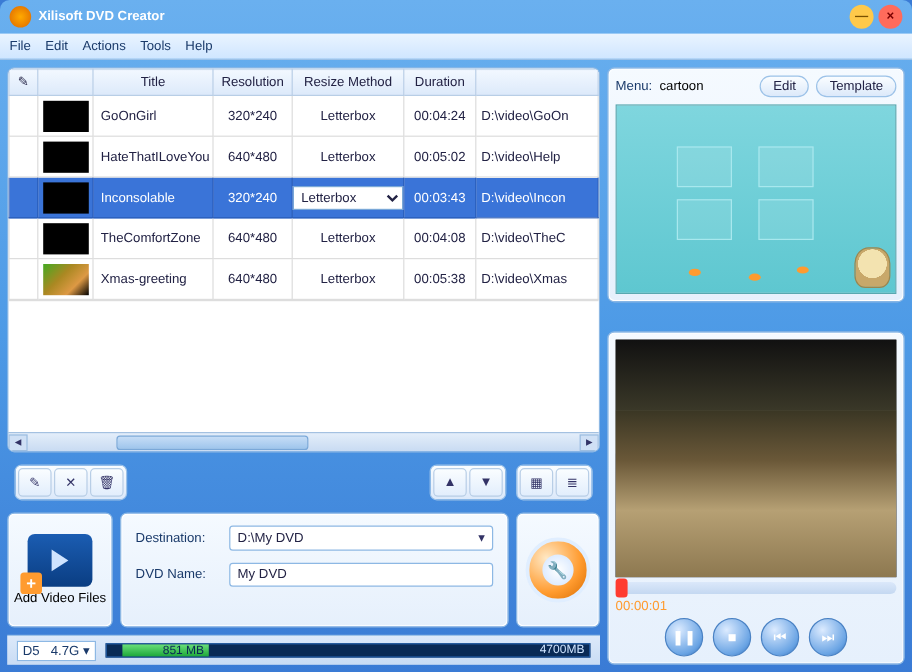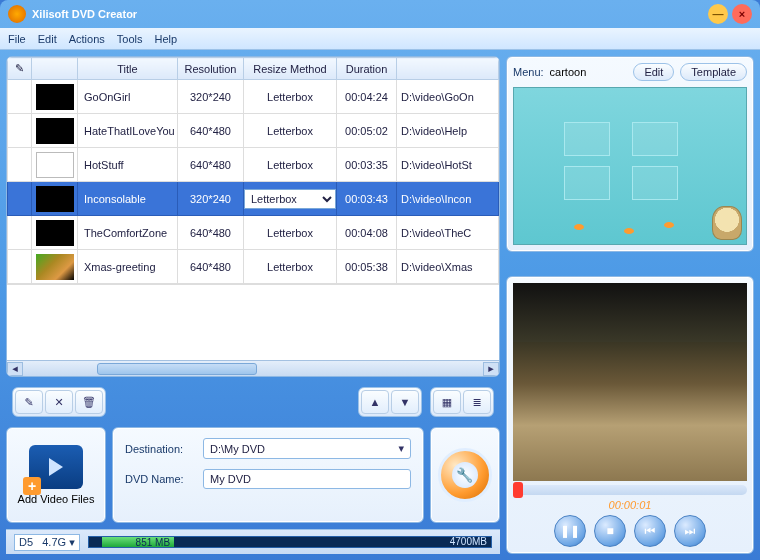--- a/index.html
+++ b/index.html
@@ -130,17 +130,6 @@
                 <td>00:05:02</td>
                 <td class="path">D:\video\Help</td>
               </tr>
-              <tr>
-                <td></td>
-                <td>
-                  <div class="thumb white"></div>
-                </td>
-                <td class="title">HotStuff</td>
-                <td>640*480</td>
-                <td>Letterbox</td>
-                <td>00:03:35</td>
-                <td class="path">D:\video\HotSt</td>
-              </tr>
               <tr class="sel">
                 <td></td>
                 <td>

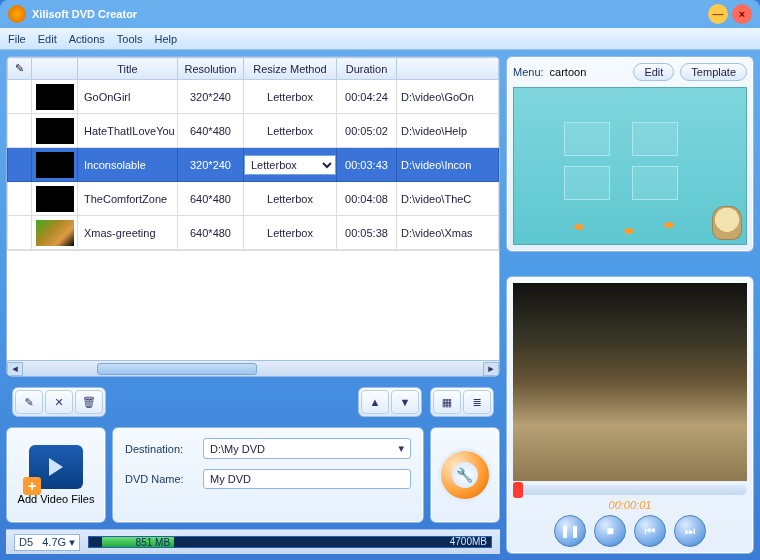--- a/index.html
+++ b/index.html
@@ -37,7 +37,7 @@
 .tbtn { width: 28px; height: 24px; background: linear-gradient(180deg,#fafdff,#e2eefc); border: 1px solid #b8cee6; border-radius: 4px; display: flex; align-items: center; justify-content: center; color: #336; cursor: pointer; }
 .toolbar .spacer { flex: 1; }
 .lower { display: flex; gap: 6px; padding: 0; height: 96px; }
-.addcard { width: 100px; display: flex; flex-direction: column; align-items: center; justify-content: center; gap: 4px; }
+.addcard { width: 88px; display: flex; flex-direction: column; align-items: center; justify-content: center; gap: 4px; }
 .addicon { width: 54px; height: 44px; background: linear-gradient(180deg,#1b5db2,#0a3d82); border-radius: 6px; position: relative; display: flex; align-items: center; justify-content: center; }
 .addicon::after { content: "+"; position: absolute; left: -6px; bottom: -6px; width: 18px; height: 18px; background: #ff9b2f; color: #fff; font-weight: bold; font-size: 14px; border-radius: 3px; display: flex; align-items: center; justify-content: center; }
 .playtri { width: 0; height: 0; border-left: 14px solid #cfe4ff; border-top: 9px solid transparent; border-bottom: 9px solid transparent; }

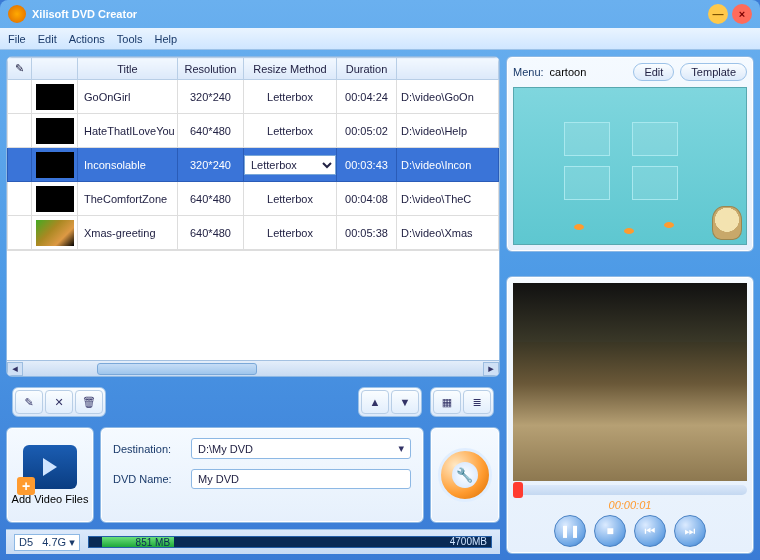--- a/index.html
+++ b/index.html
@@ -68,7 +68,7 @@
 .sea { position: absolute; top: 30%; left: 0; right: 0; height: 18%; background: linear-gradient(180deg,#6c6a52,#cfc89e); }
 .timebar { height: 10px; margin: 4px 0; background: linear-gradient(180deg,#dbe8fa,#c4d8f1); border-radius: 5px; position: relative; }
 .timebar .knob { position: absolute; left: 0; top: -3px; width: 10px; height: 16px; background: #ff3b30; border-radius: 3px; }
-.timecode { text-align: center; color: #ff9b2f; font-size: 11px; margin-bottom: 4px; font-style: italic; }
+.timecode { text-align: left; color: #ff9b2f; font-size: 11px; margin-bottom: 4px; }
 .controls { display: flex; gap: 8px; justify-content: center; }
 .ctrlbtn { width: 32px; height: 32px; border-radius: 50%; background: radial-gradient(circle at 35% 30%,#dcebff,#6aa4e4 70%,#2f6cb8); border: 1px solid #4a82c4; display: flex; align-items: center; justify-content: center; color: #fff; cursor: pointer; font-size: 12px; }
 </style>

